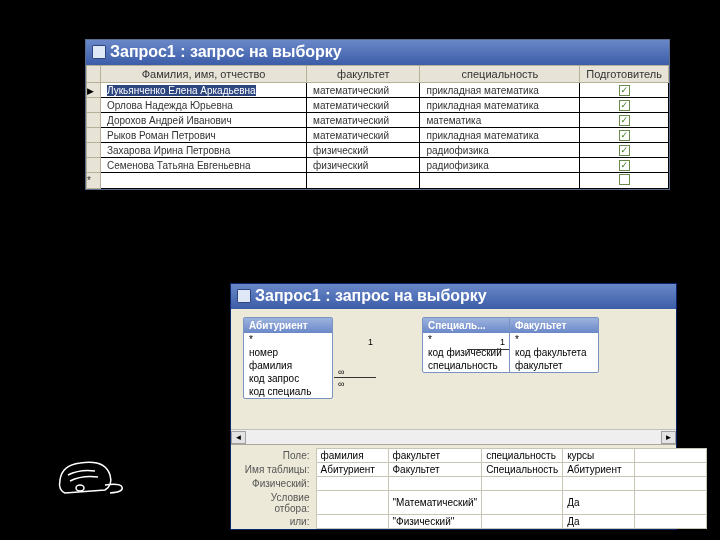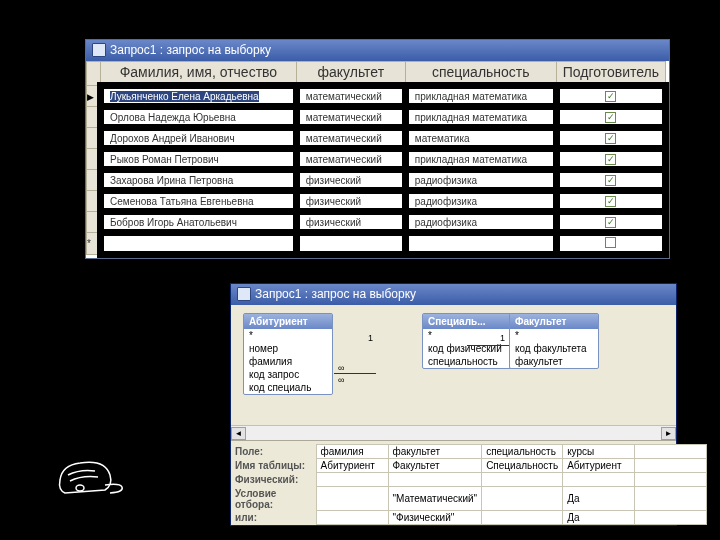--- a/index.html
+++ b/index.html
@@ -25,8 +25,8 @@
   .titlebar {
     background: linear-gradient(#6a88c8, #3b5ca8);
     color: #fff;
-    font-size: 12px;
-    font-weight: normal;
+    font-size: 16px;
+    font-weight: bold;
     padding: 3px 18px 4px 6px;
     display: flex;
     align-items: center;

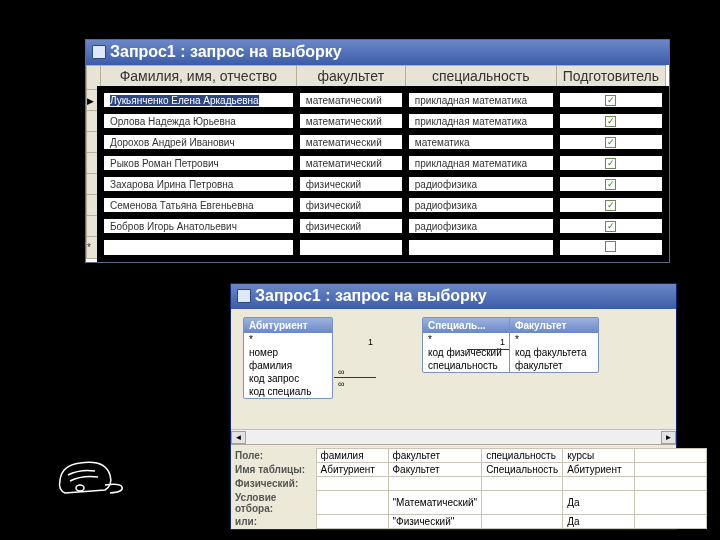--- a/index.html
+++ b/index.html
@@ -49,7 +49,7 @@
     border: 1px solid #b6b099;
     font-weight: normal;
     padding: 2px 6px;
-    font-size: 14px;
+    font-size: 11px;
     color: #333;
     text-align: center;
   }

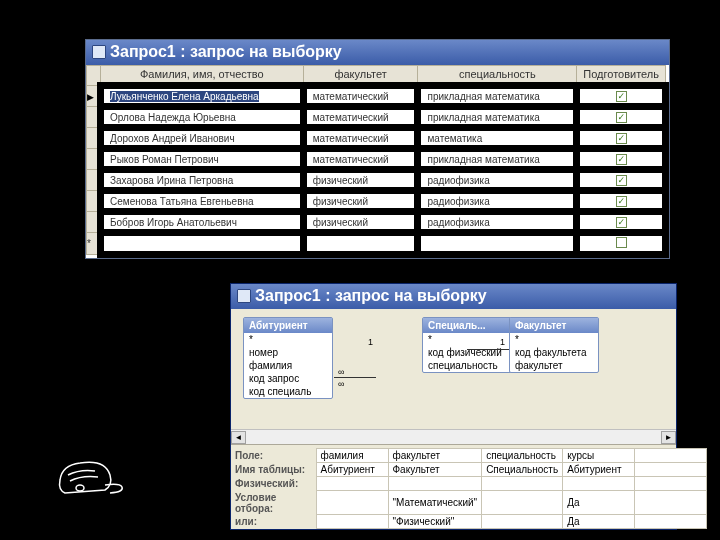--- a/index.html
+++ b/index.html
@@ -54,7 +54,7 @@
     text-align: center;
   }
   .grid td {
-    border: 7px solid #000000;
+    border: 1px solid #000000;
     padding: 1px 6px;
     font-size: 10px;
     color: #333;

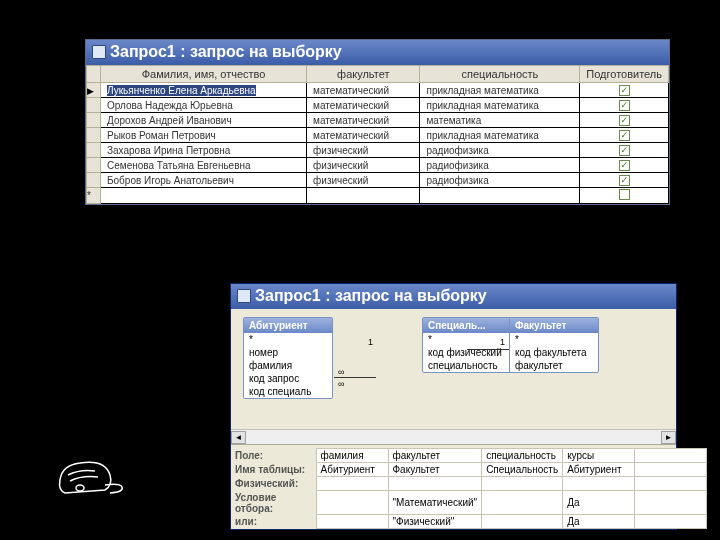--- a/index.html
+++ b/index.html
@@ -242,13 +242,6 @@
         <tr>
           <td class="rowhdr"></td>
           <td>Семенова Татьяна Евгеньевна</td>
-          <td>физический</td>
-          <td>радиофизика</td>
-          <td class="chk"><span>✓</span></td>
-        </tr>
-        <tr>
-          <td class="rowhdr"></td>
-          <td>Бобров Игорь Анатольевич</td>
           <td>физический</td>
           <td>радиофизика</td>
           <td class="chk"><span>✓</span></td>

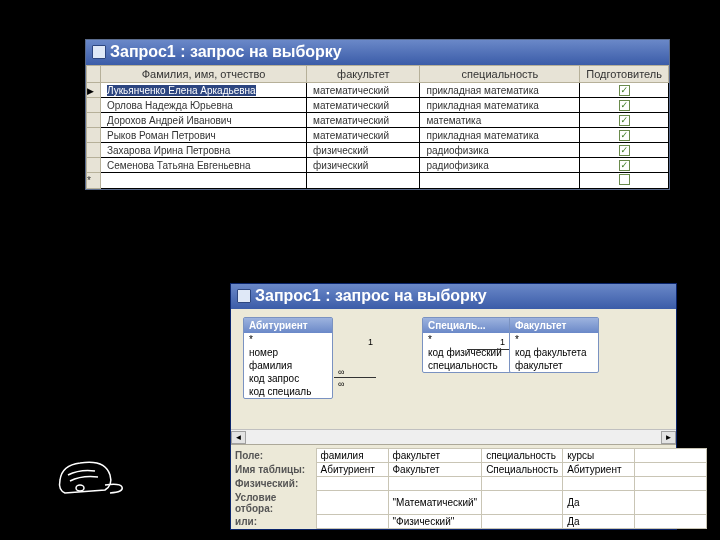--- a/index.html
+++ b/index.html
@@ -160,12 +160,11 @@
   .qbe td.lbl {
     background:#ece9d8;
     border:none;
-    text-align:left;
+    text-align:right;
     padding-right:6px;
     color:#555;
     width:85px;
     min-width:85px;
-    font-weight:bold;
   }
   .qbe td.show { text-align:center; }
   .qbe td.show span {

